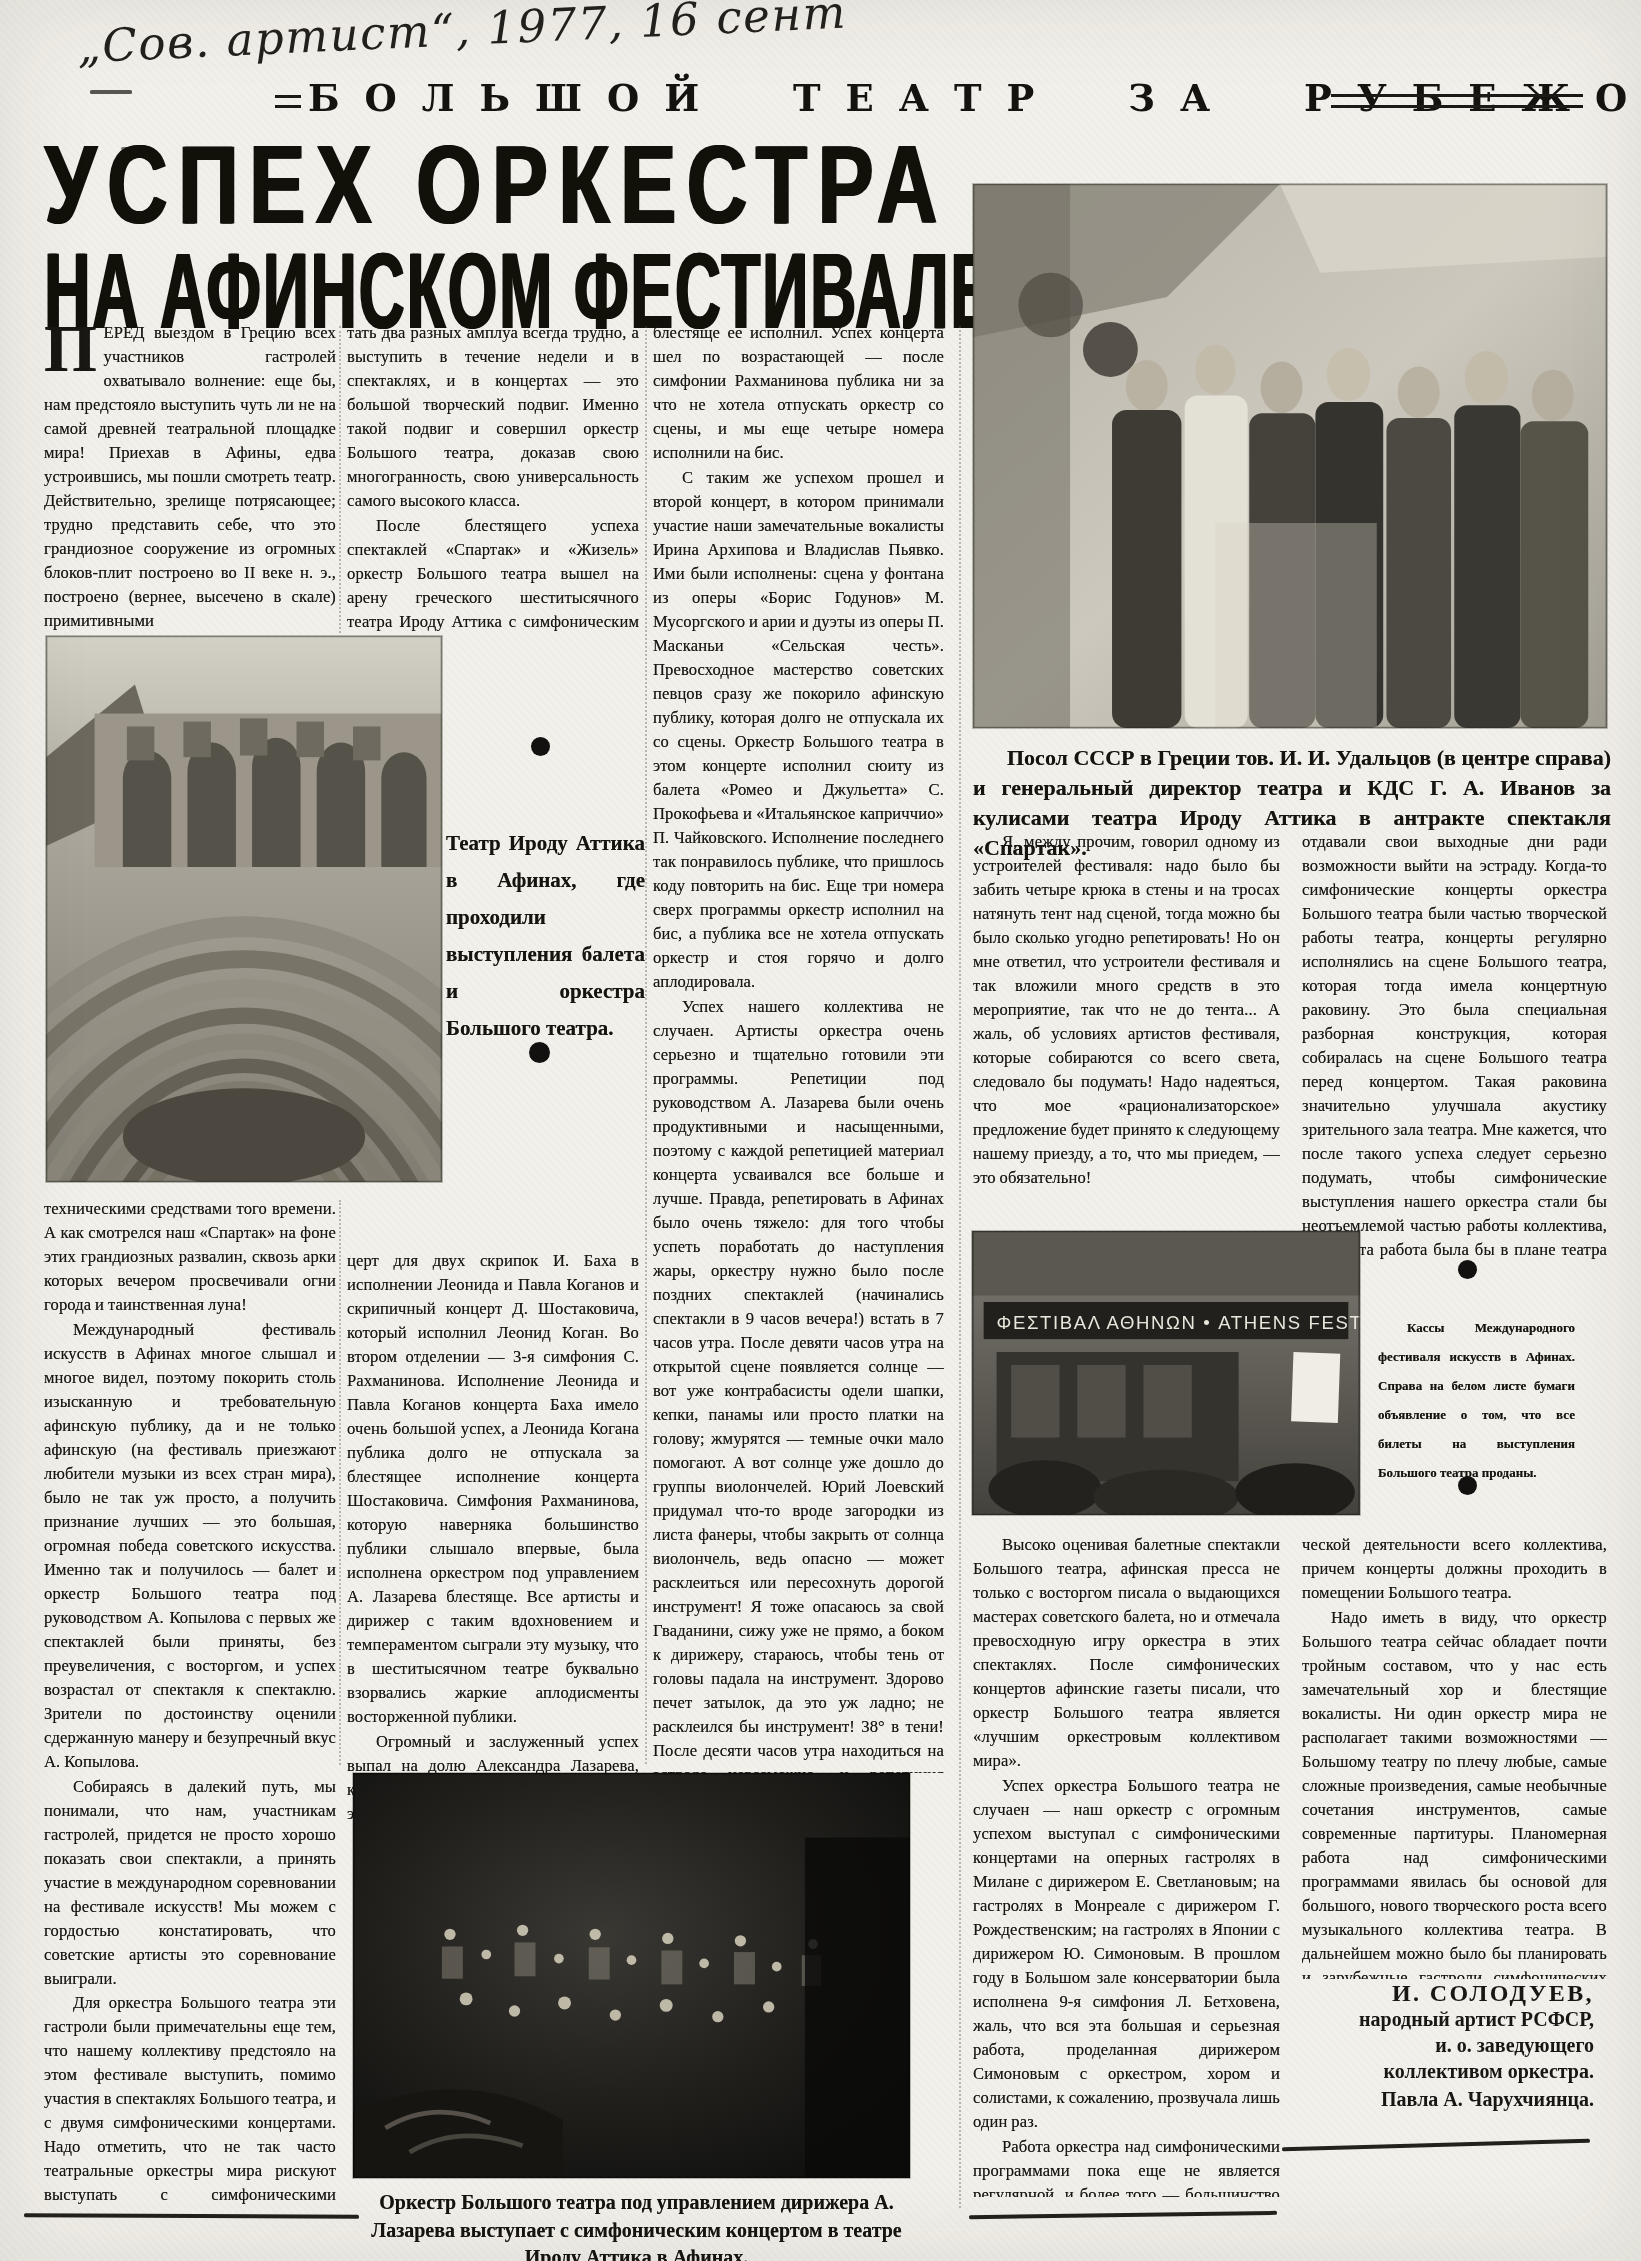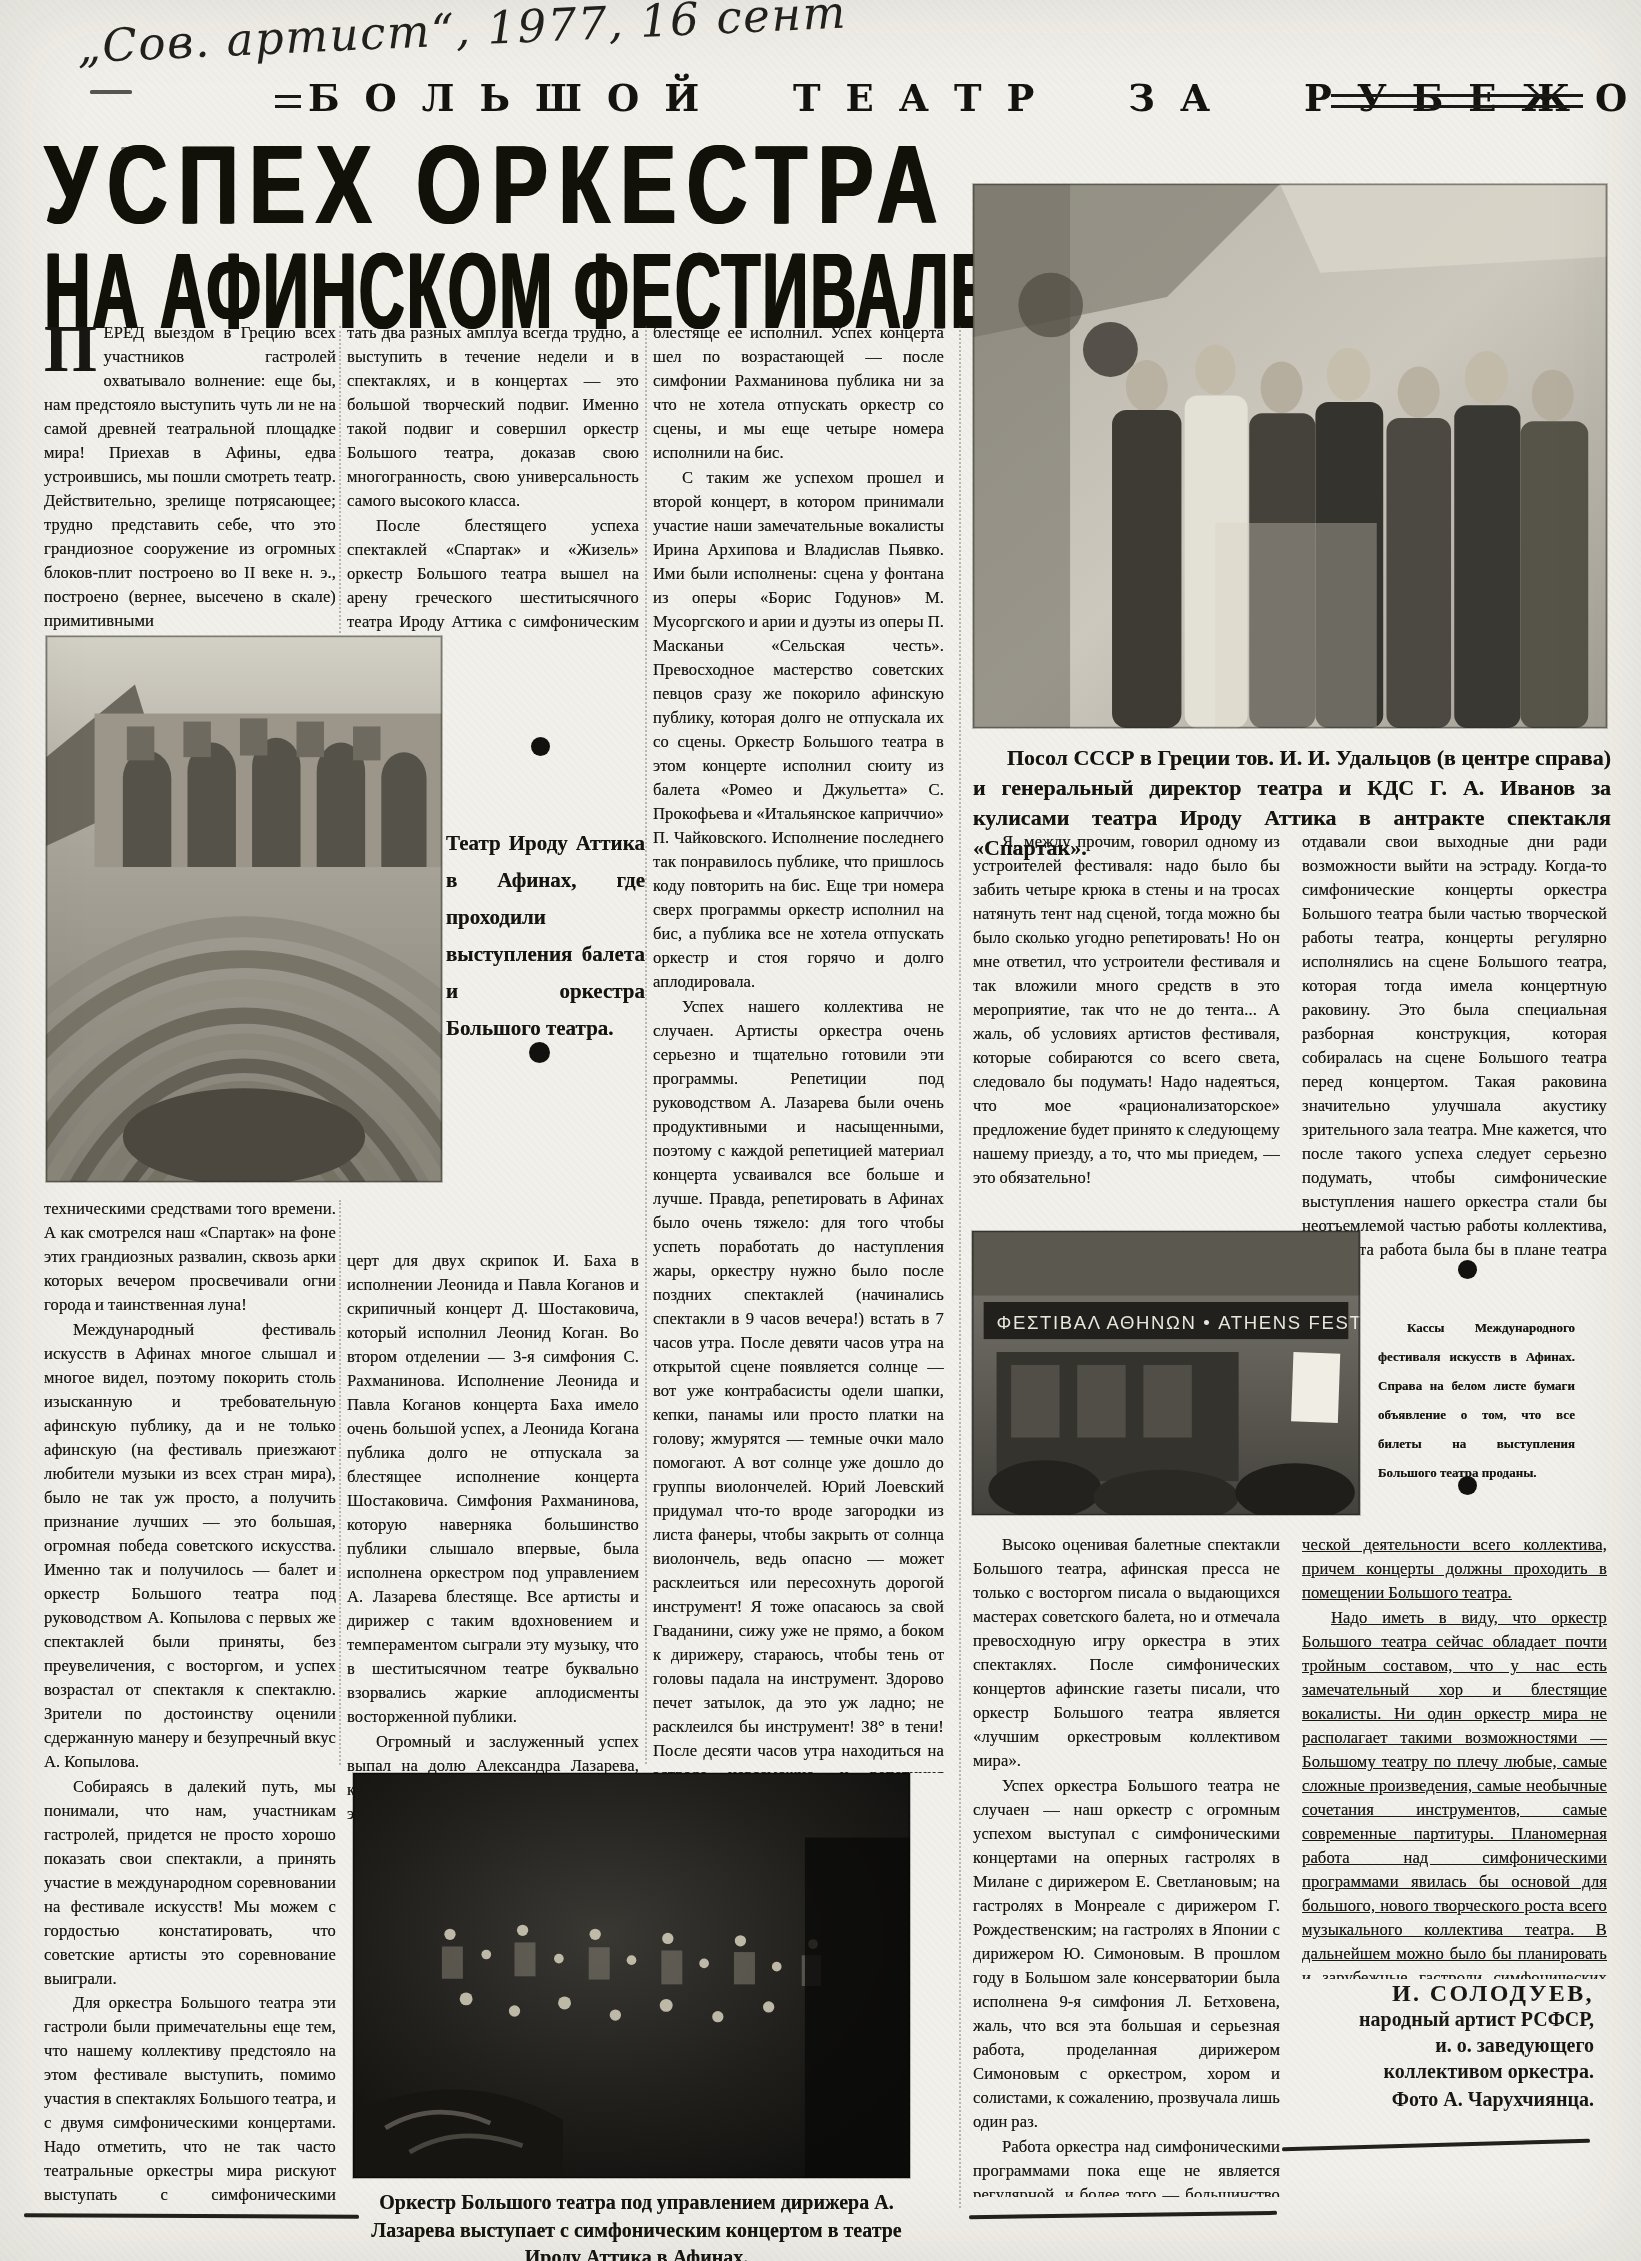--- a/index.html
+++ b/index.html
@@ -217,7 +217,7 @@
     <p>Работа оркестра над симфоническими программами пока еще не является регулярной, и более того — большинство концертов смогли появиться на свет исключительно за счет энтузиазма самих артистов оркестра, которые</p>
   </div>
 
-  <div class="col" style="left:1302px;top:1533px;width:305px;height:446px;text-decoration:underline;">
+  <div class="col" style="left:1302px;top:1533px;width:305px;height:446px;">
     <p class="ni">ческой деятельности всего коллектива, причем концерты должны проходить в помещении Большого театра.</p>
     <p>Надо иметь в виду, что оркестр Большого театра сейчас обладает почти тройным составом, что у нас есть замечательный хор и блестящие вокалисты. Ни один оркестр мира не располагает такими возможностями — Большому театру по плечу любые, самые сложные произведения, самые необычные сочетания инструментов, самые современные партитуры. Планомерная работа над симфоническими программами явилась бы основой для большого, нового творческого роста всего музыкального коллектива театра. В дальнейшем можно было бы планировать и зарубежные гастроли симфонических концертов с участием наших солистов. Вот какие планы приходят на ум после триумфального успеха коллективов балета и оркестра и наших замечательных солистов на Афинском фестивале искусств 1977 года.</p>
   </div>

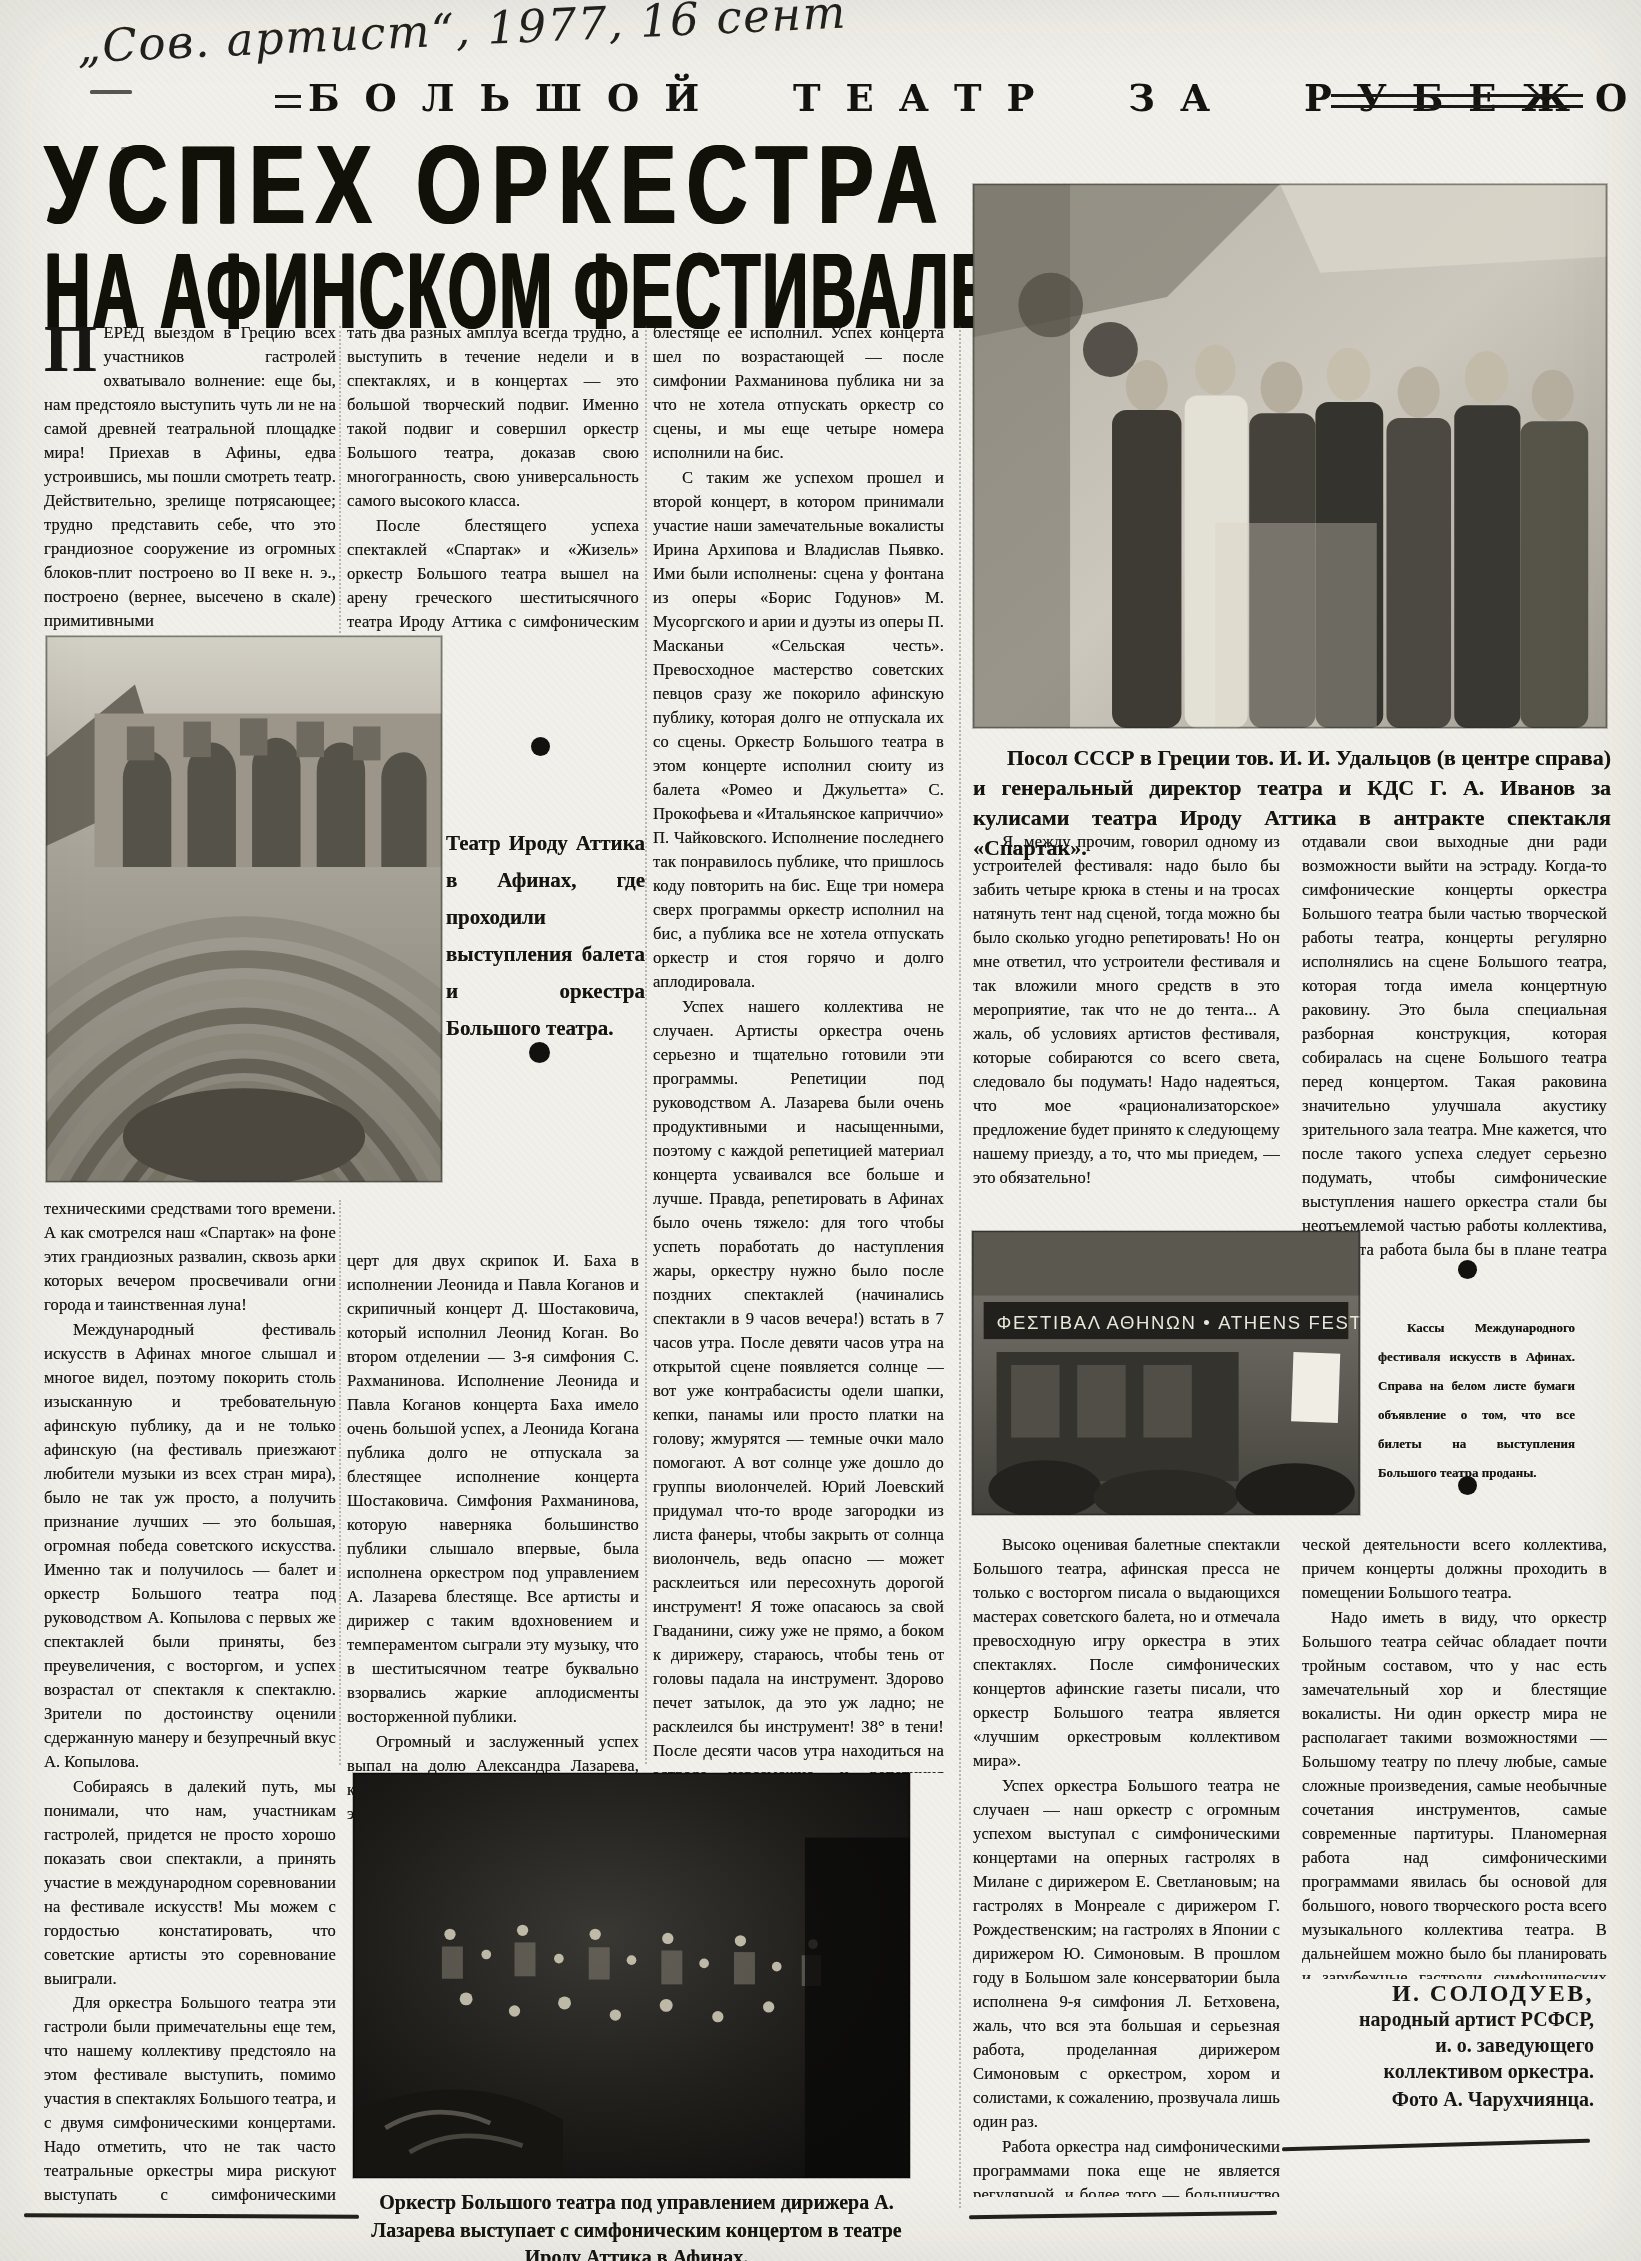--- a/index.html
+++ b/index.html
@@ -227,7 +227,7 @@
     <div>народный артист РСФСР,</div>
     <div>и. о. заведующего</div>
     <div>коллективом оркестра.</div>
-    <div class="sig-photo">Фото А. Чарухчиянца.</div>
+    <div class="sig-photo">Павла А. Чарухчиянца.</div>
   </div>
 
   <div class="photo" style="left:353px;top:1773px;width:557px;height:405px;">

